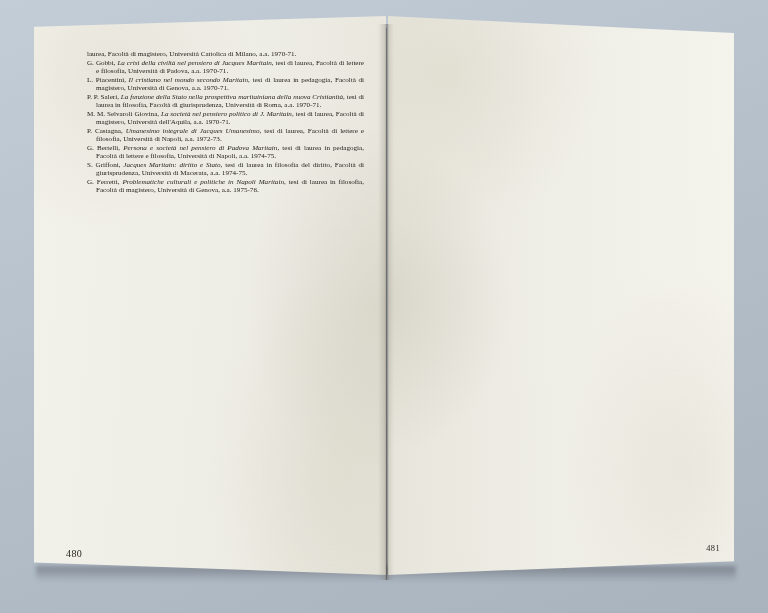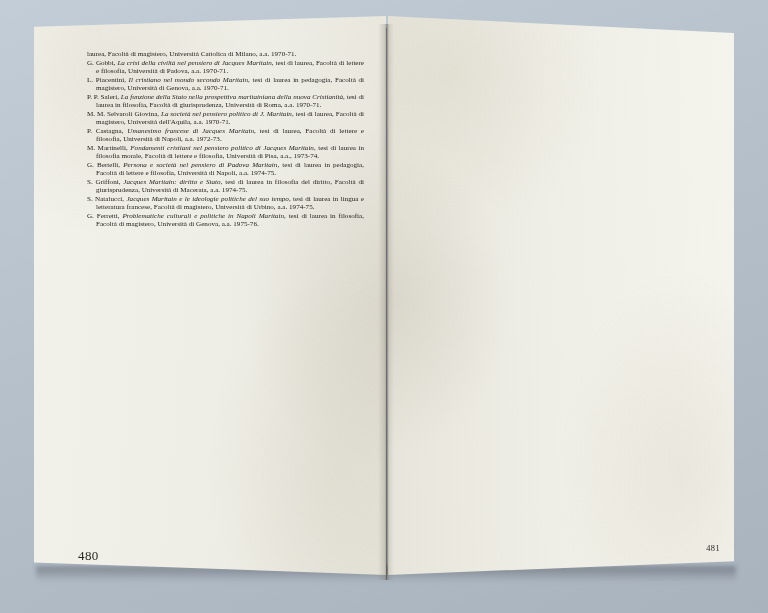--- a/index.html
+++ b/index.html
@@ -165,7 +165,7 @@
         <div class="entry">L. Piacentini, <i>Il cristiano nel mondo secondo Maritain</i>, tesi di laurea in pedagogia, Facoltà di magistero, Università di Genova, a.a. 1970-71.</div>
         <div class="entry">P. P. Saleri, <i>La funzione della Stato nella prospettiva maritainiana della nuova Cristianità</i>, tesi di laurea in filosofia, Facoltà di giurisprudenza, Università di Roma, a.a. 1970-71.</div>
         <div class="entry">M. M. Selvaroli Giovina, <i>La società nel pensiero politico di J. Maritain</i>, tesi di laurea, Facoltà di magistero, Università dell'Aquila, a.a. 1970-71.</div>
-        <div class="entry">P. Castagna, <i>Umanesimo francese di Jacques Maritain</i>, tesi di laurea, Facoltà di lettere e filosofia, Università di Napoli, a.a. 1972-73.</div>
+        <div class="entry">P. Castagna, <i>Umanesimo integrale di Jacques Umanesimo</i>, tesi di laurea, Facoltà di lettere e filosofia, Università di Napoli, a.a. 1972-73.</div>
         <div class="entry">M. Martinelli, <i>Fondamenti cristiani nel pensiero politico di Jacques Maritain</i>, tesi di laurea in filosofia morale, Facoltà di lettere e filosofia, Università di Pisa, a.a., 1973-74.</div>
         <div class="entry">G. Bertelli, <i>Persona e società nel pensiero di Padova Maritain</i>, tesi di laurea in pedagogia, Facoltà di lettere e filosofia, Università di Napoli, a.a. 1974-75.</div>
         <div class="entry">S. Griffoni, <i>Jacques Maritain: diritto e Stato</i>, tesi di laurea in filosofia del diritto, Facoltà di giurisprudenza, Università di Macerata, a.a. 1974-75.</div>

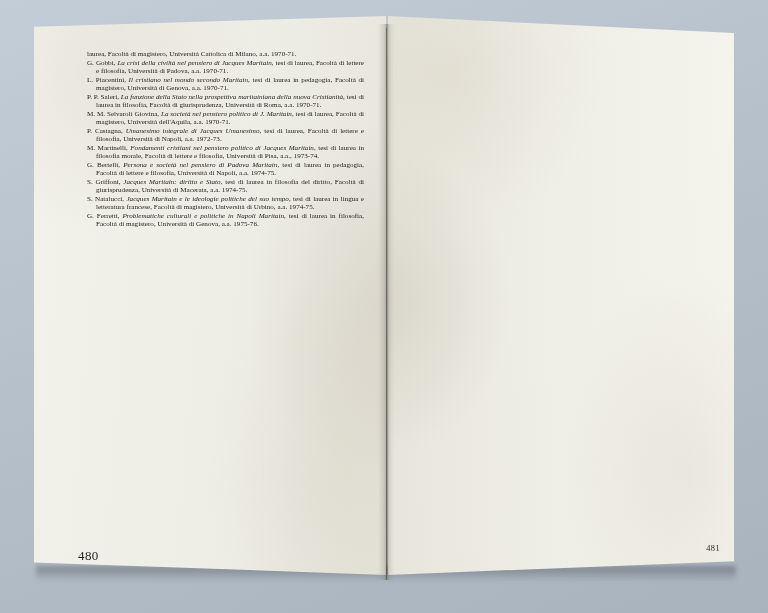--- a/index.html
+++ b/index.html
@@ -166,7 +166,6 @@
         <div class="entry">P. P. Saleri, <i>La funzione della Stato nella prospettiva maritainiana della nuova Cristianità</i>, tesi di laurea in filosofia, Facoltà di giurisprudenza, Università di Roma, a.a. 1970-71.</div>
         <div class="entry">M. M. Selvaroli Giovina, <i>La società nel pensiero politico di J. Maritain</i>, tesi di laurea, Facoltà di magistero, Università dell'Aquila, a.a. 1970-71.</div>
         <div class="entry">P. Castagna, <i>Umanesimo integrale di Jacques Umanesimo</i>, tesi di laurea, Facoltà di lettere e filosofia, Università di Napoli, a.a. 1972-73.</div>
-        <div class="entry">M. Martinelli, <i>Fondamenti cristiani nel pensiero politico di Jacques Maritain</i>, tesi di laurea in filosofia morale, Facoltà di lettere e filosofia, Università di Pisa, a.a., 1973-74.</div>
         <div class="entry">G. Bertelli, <i>Persona e società nel pensiero di Padova Maritain</i>, tesi di laurea in pedagogia, Facoltà di lettere e filosofia, Università di Napoli, a.a. 1974-75.</div>
         <div class="entry">S. Griffoni, <i>Jacques Maritain: diritto e Stato</i>, tesi di laurea in filosofia del diritto, Facoltà di giurisprudenza, Università di Macerata, a.a. 1974-75.</div>
         <div class="entry">S. Natalucci, <i>Jacques Maritain e le ideologie politiche del suo tempo</i>, tesi di laurea in lingua e letteratura francese, Facoltà di magistero, Università di Urbino, a.a. 1974-75.</div>

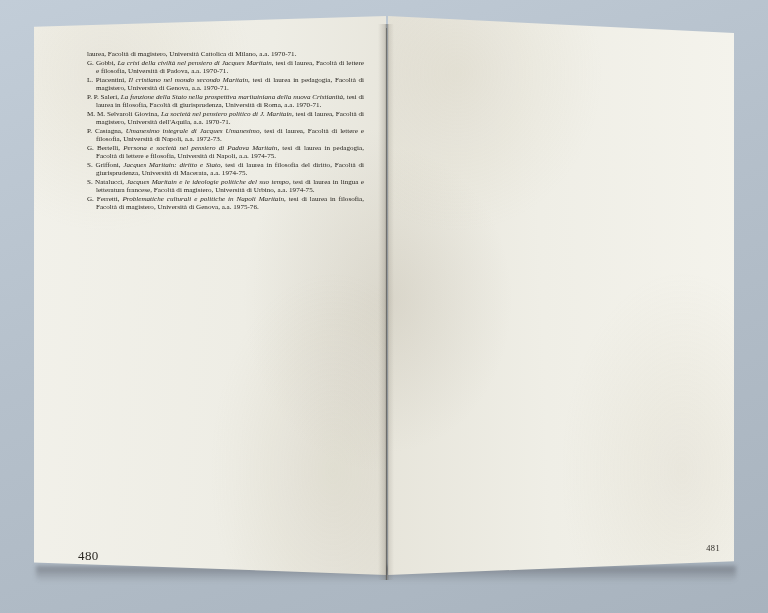--- a/index.html
+++ b/index.html
@@ -168,7 +168,6 @@
         <div class="entry">P. Castagna, <i>Umanesimo integrale di Jacques Umanesimo</i>, tesi di laurea, Facoltà di lettere e filosofia, Università di Napoli, a.a. 1972-73.</div>
         <div class="entry">G. Bertelli, <i>Persona e società nel pensiero di Padova Maritain</i>, tesi di laurea in pedagogia, Facoltà di lettere e filosofia, Università di Napoli, a.a. 1974-75.</div>
         <div class="entry">S. Griffoni, <i>Jacques Maritain: diritto e Stato</i>, tesi di laurea in filosofia del diritto, Facoltà di giurisprudenza, Università di Macerata, a.a. 1974-75.</div>
-        <div class="entry">S. Natalucci, <i>Jacques Maritain e le ideologie politiche del suo tempo</i>, tesi di laurea in lingua e letteratura francese, Facoltà di magistero, Università di Urbino, a.a. 1974-75.</div>
         <div class="entry">G. Ferretti, <i>Problematiche culturali e politiche in Napoli Maritain</i>, tesi di laurea in filosofia, Facoltà di magistero, Università di Genova, a.a. 1975-76.</div>
       </div>
 

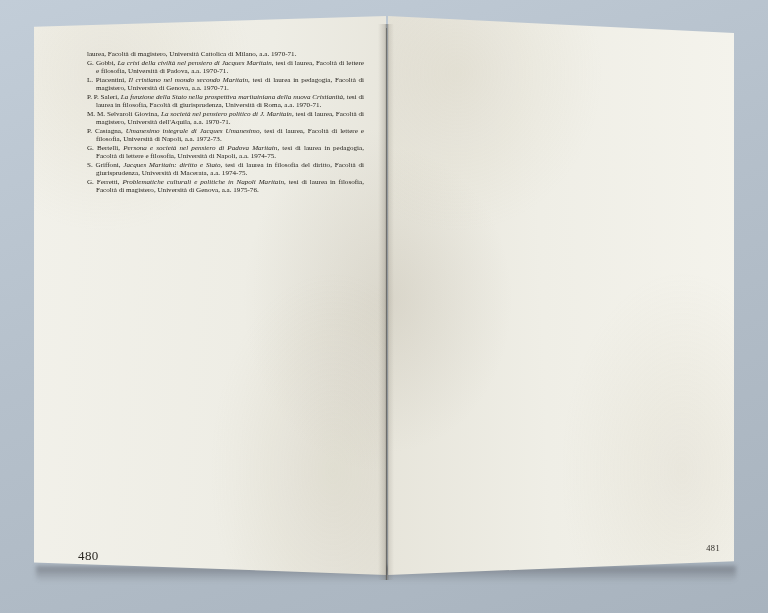--- a/index.html
+++ b/index.html
@@ -120,9 +120,9 @@
 
   .folio-left {
     position: absolute;
-    left: 44px;
+    left: 32px;
     top: 532px;
-    font-size: 13px;
+    font-size: 10px;
     letter-spacing: 0.4px;
     color: #2a2722;
   }

